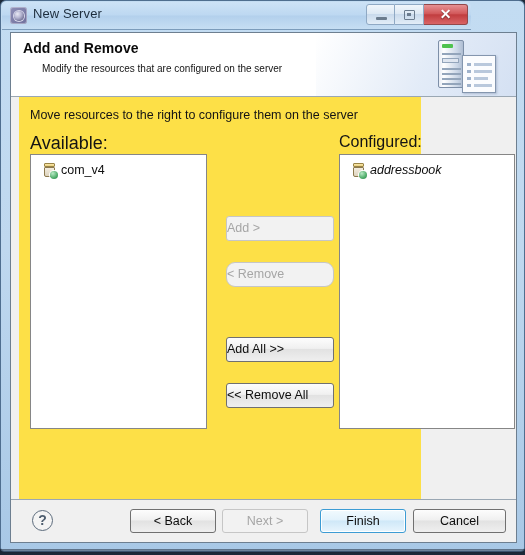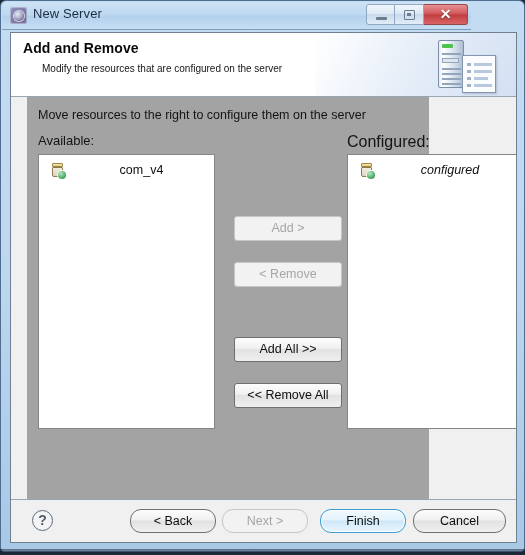--- a/index.html
+++ b/index.html
@@ -216,10 +216,10 @@
   
   .main {
     position: absolute;
-    left: 16px; top: 64px;
+    left: 8px; top: 64px;
     width: 402px;
     height: 403px;
-    background: #a3a3a3;
+    background: #fde047;
   }
   .instruction {
     position: absolute;

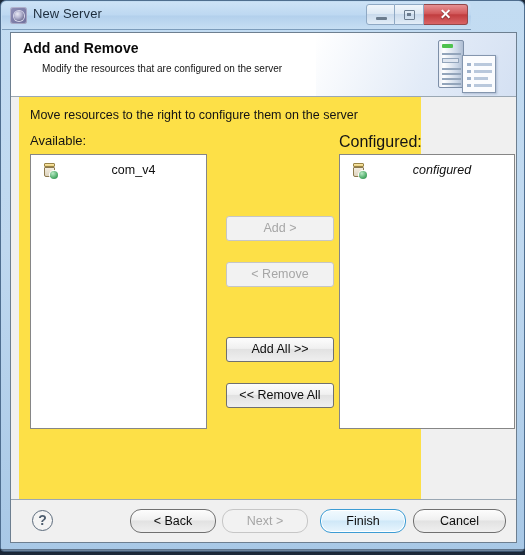--- a/index.html
+++ b/index.html
@@ -230,7 +230,7 @@
   .label-available {
     position: absolute;
     left: 11px; top: 36px;
-    font-size: 13px;
+    font-size: 18px;
     color: #141414;
   }
   .label-configured {

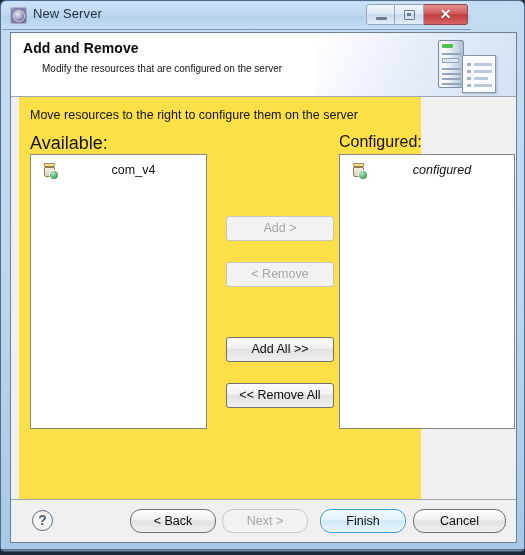--- a/index.html
+++ b/index.html
@@ -260,7 +260,6 @@
     color: #0f0f0f;
     line-height: 18px;
     white-space: nowrap;
-    text-align: center;
   }
   .list-item.italic { font-style: italic; }
 

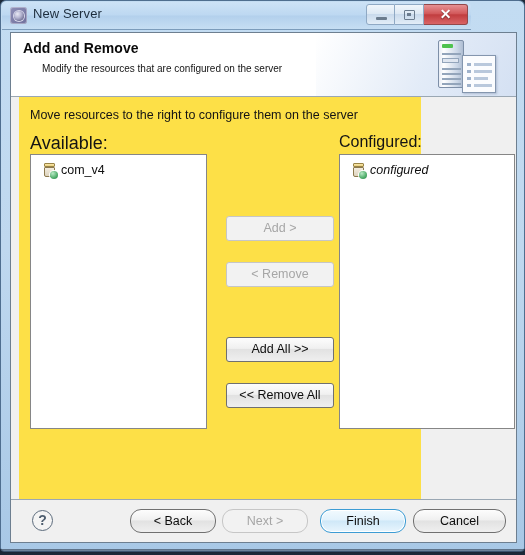--- a/index.html
+++ b/index.html
@@ -446,7 +446,7 @@
             <span class="jar-lid"></span>
             <span class="jar-badge"></span>
           </span>
-          <span>configured</span>
+          <span>addressbook</span>
         </div>
       </div>
 

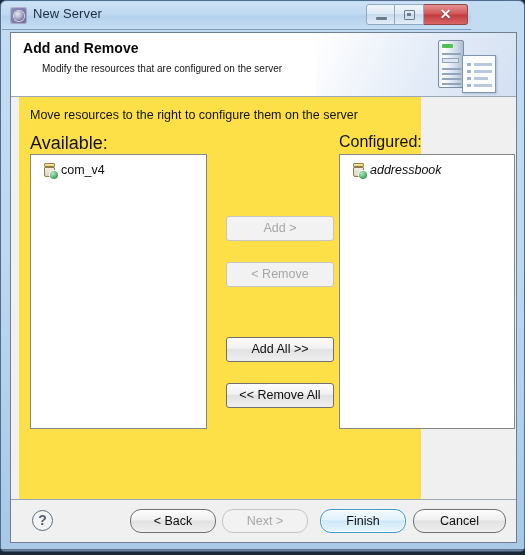--- a/index.html
+++ b/index.html
@@ -304,7 +304,6 @@
     height: 25px;
     box-sizing: border-box;
     font-size: 12.5px;
-    text-align: center;
     line-height: 23px;
     border-radius: 3px;
   }

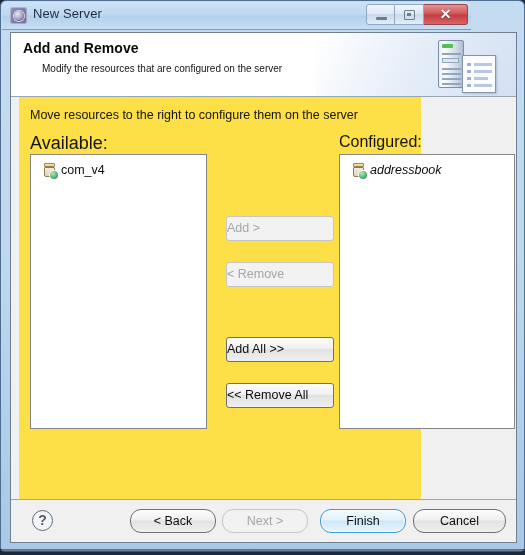--- a/index.html
+++ b/index.html
@@ -318,7 +318,7 @@
     color: #a6a6a6;
   }
   .midbtn.add       { top: 119px; }
-  .midbtn.remove    { top: 165px; }
+  .midbtn.remove    { top: 165px; border-radius: 9px; }
   .midbtn.addall    { top: 240px; }
   .midbtn.removeall { top: 286px; }
 

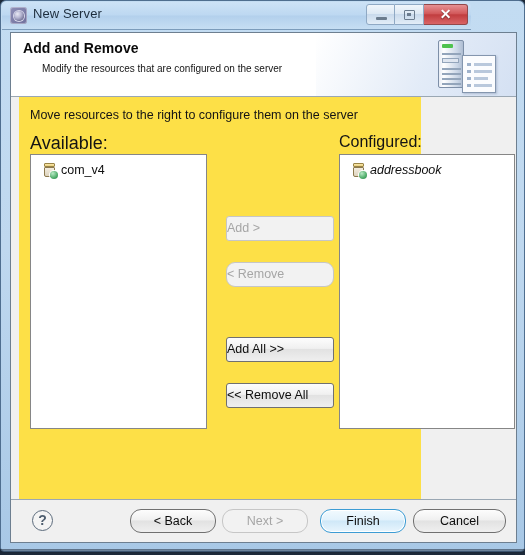--- a/index.html
+++ b/index.html
@@ -354,7 +354,7 @@
     font-size: 12.5px;
     text-align: center;
     line-height: 22px;
-    border-radius: 11px;
+    border-radius: 3px;
   }
   .fbtn.back   { left: 119px; }
   .fbtn.next   { left: 211px; }

